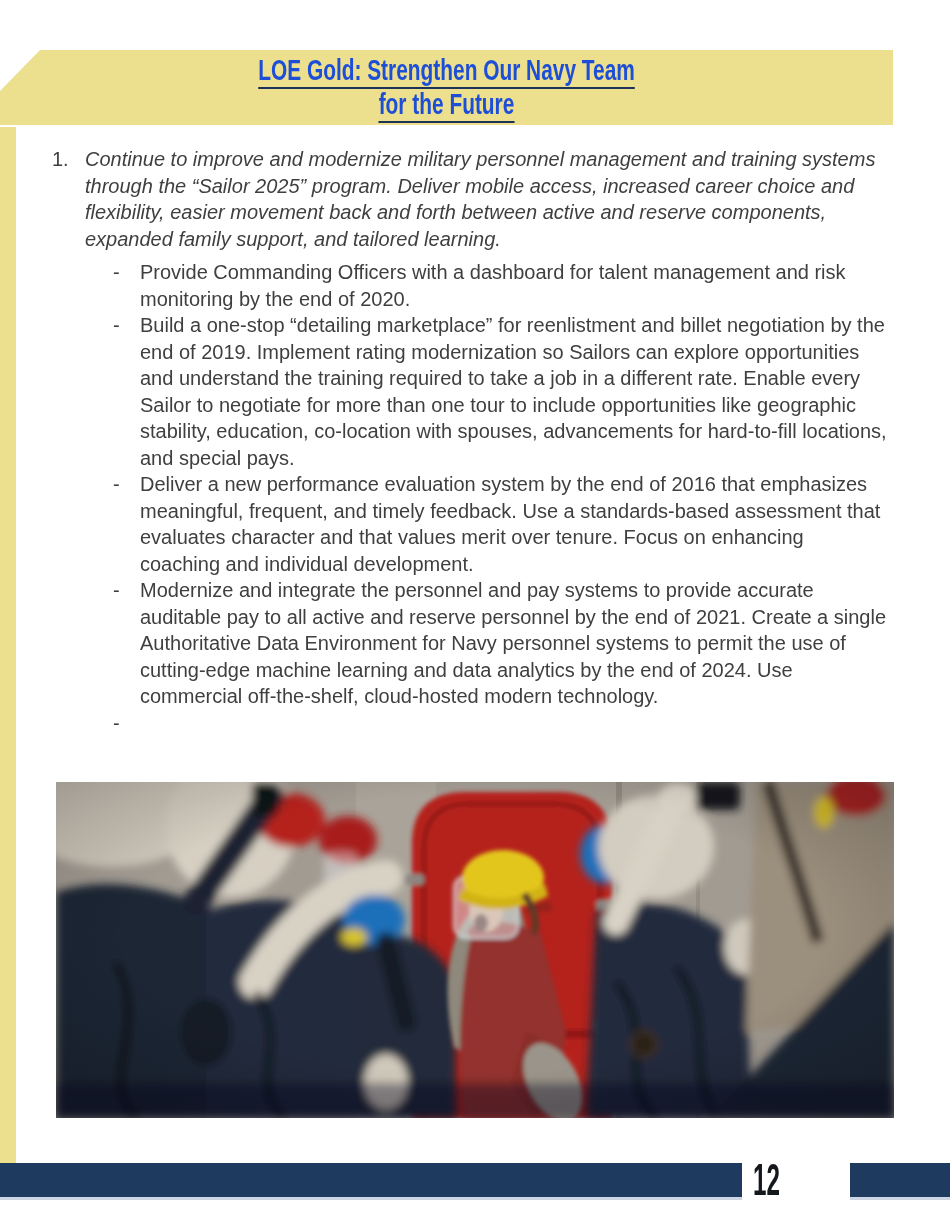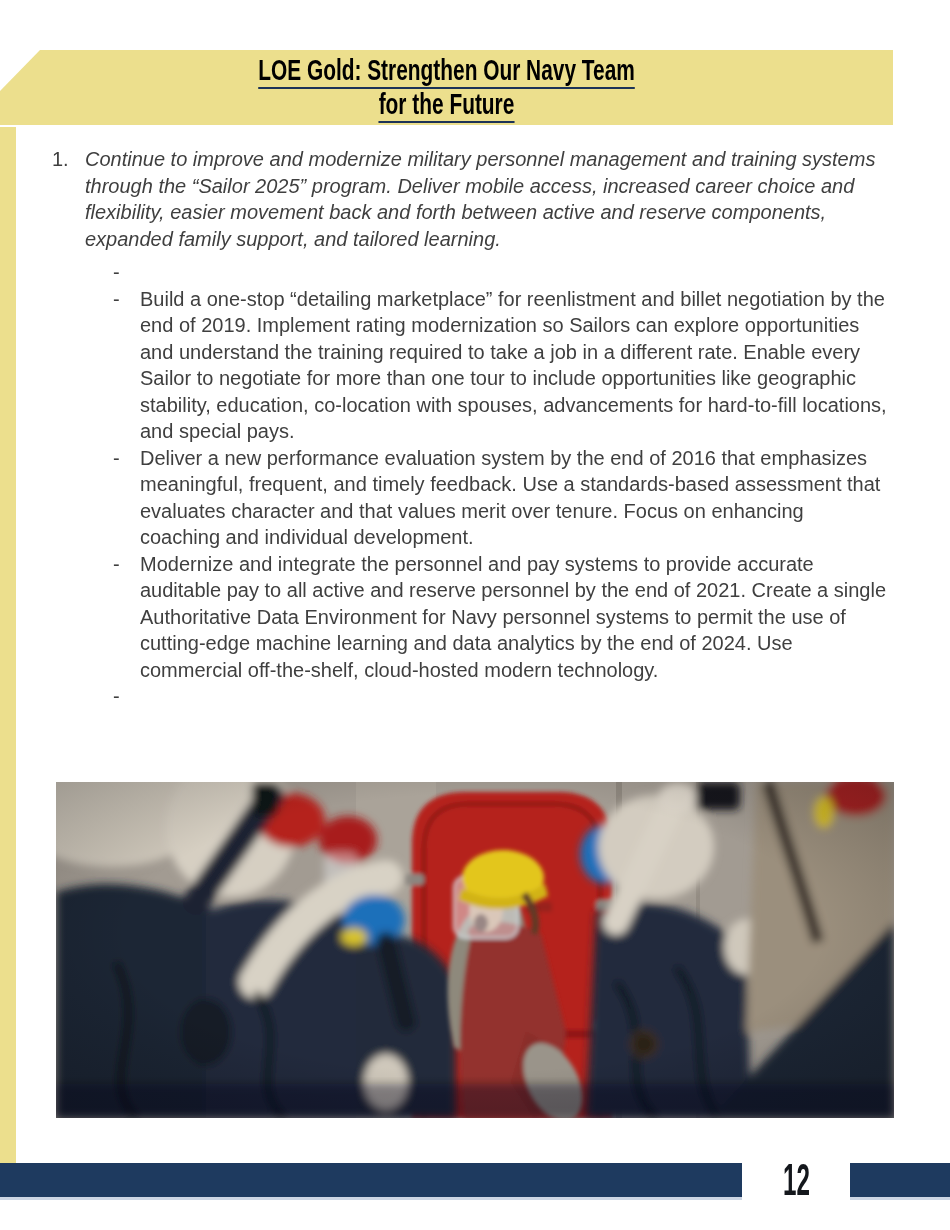--- a/index.html
+++ b/index.html
@@ -14,7 +14,7 @@
   }
   .banner-text{
     position:absolute;top:50px;left:0;width:893px;height:78px;
-    text-align:center;color:#000000;padding-top:3px;box-sizing:border-box;
+    text-align:center;color:#1d4ed8;padding-top:3px;box-sizing:border-box;
   }
   .cond{
     display:block;font-weight:bold;font-size:29px;line-height:34px;

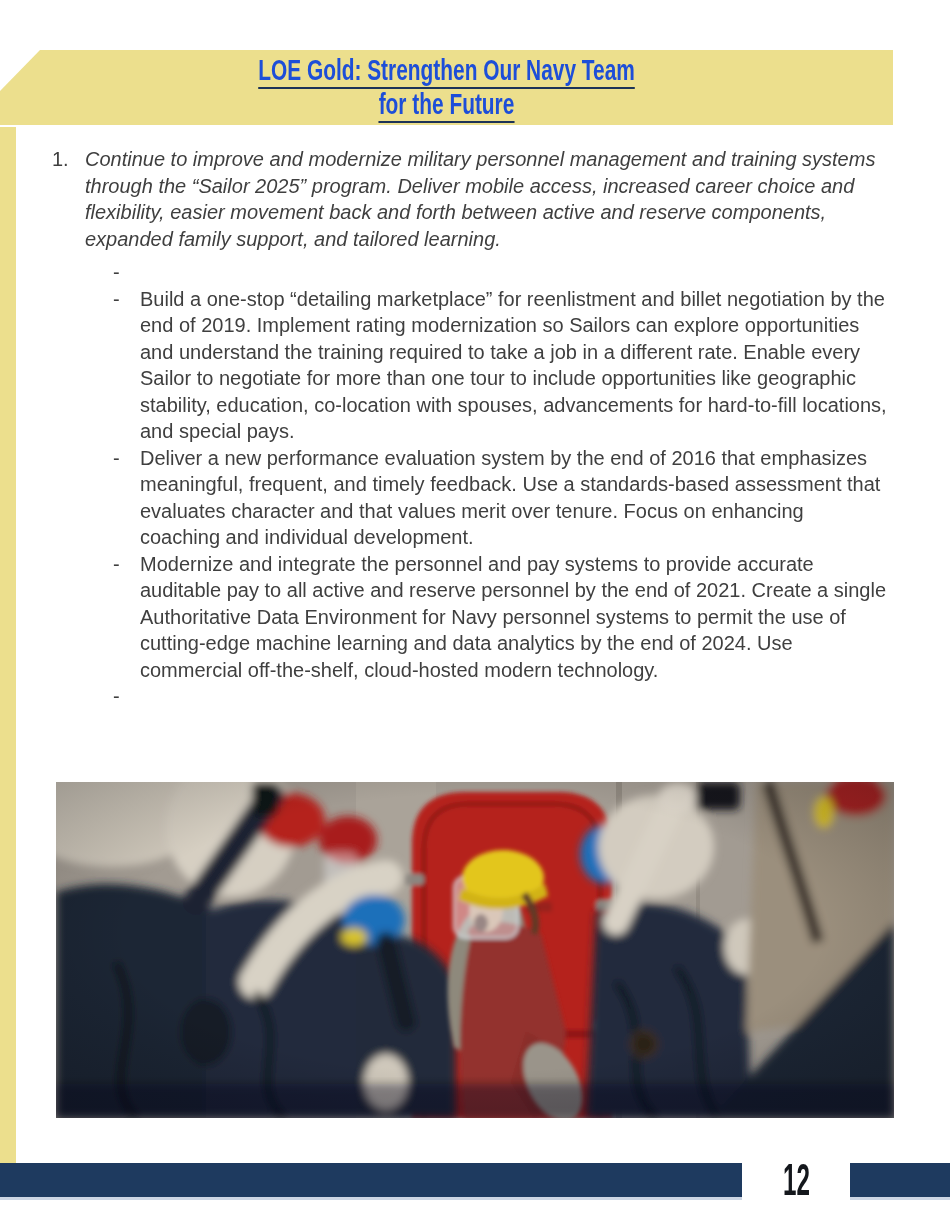--- a/index.html
+++ b/index.html
@@ -67,6 +67,7 @@
     <ul class="bullets">
       <li>
         <span class="dash">-</span>
+        <span class="btext">Provide Commanding Officers with a dashboard for talent management and risk monitoring by the end of 2020.</span>
       </li>
       <li>
         <span class="dash">-</span>

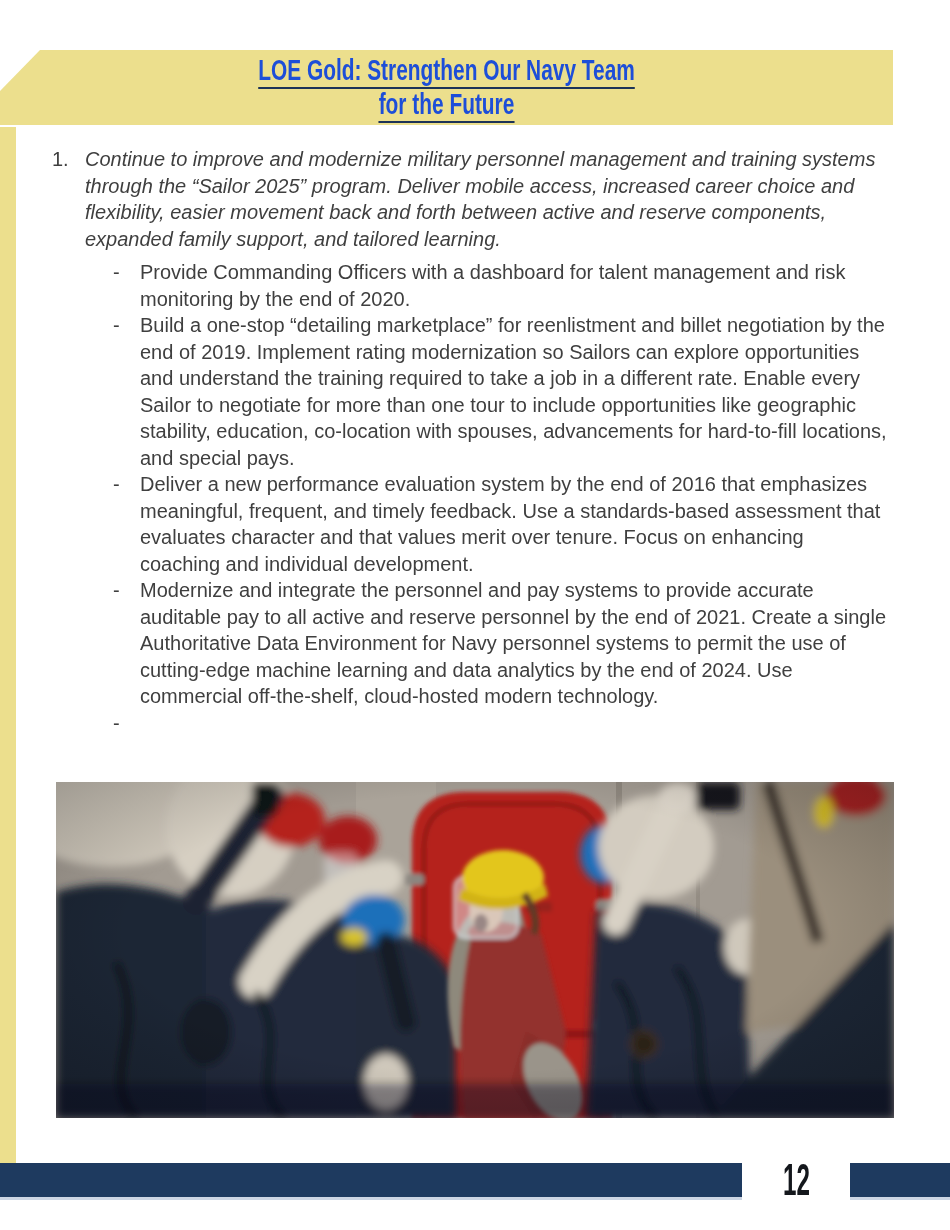--- a/index.html
+++ b/index.html
@@ -40,7 +40,7 @@
   
   .bar-left{position:absolute;left:0;top:1163px;width:742px;height:34px;background:#1e3a5f;border-bottom:3px solid #ccd5e3;}
   .bar-right{position:absolute;left:850px;top:1163px;width:100px;height:34px;background:#1e3a5f;border-bottom:3px solid #ccd5e3;}
-  .page-num{position:absolute;left:742px;top:1156px;width:108px;height:48px;text-align:center;}
+  .page-num{position:absolute;left:742px;top:1156px;width:108px;height:48px;text-align:left;}
   .page-num .cond-num{
     display:inline-block;font-weight:bold;font-size:44px;line-height:48px;color:#14171c;
     transform:scaleX(0.55);transform-origin:50% 50%;

